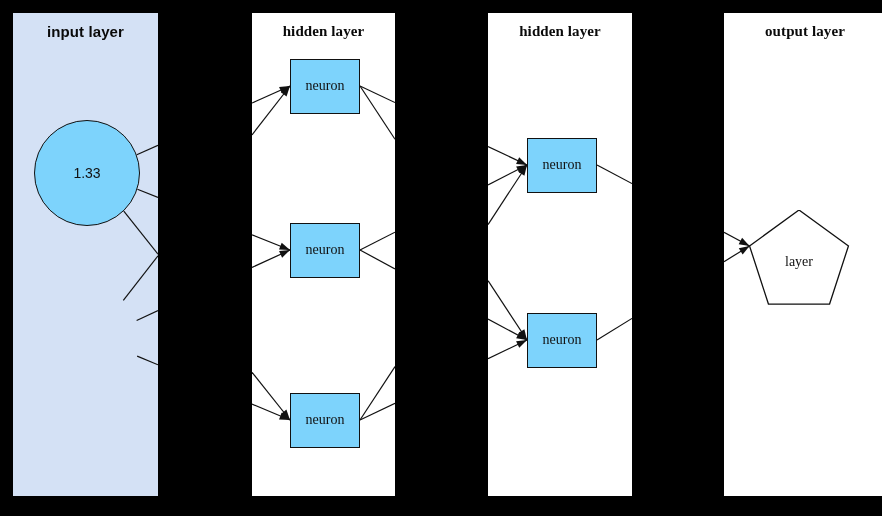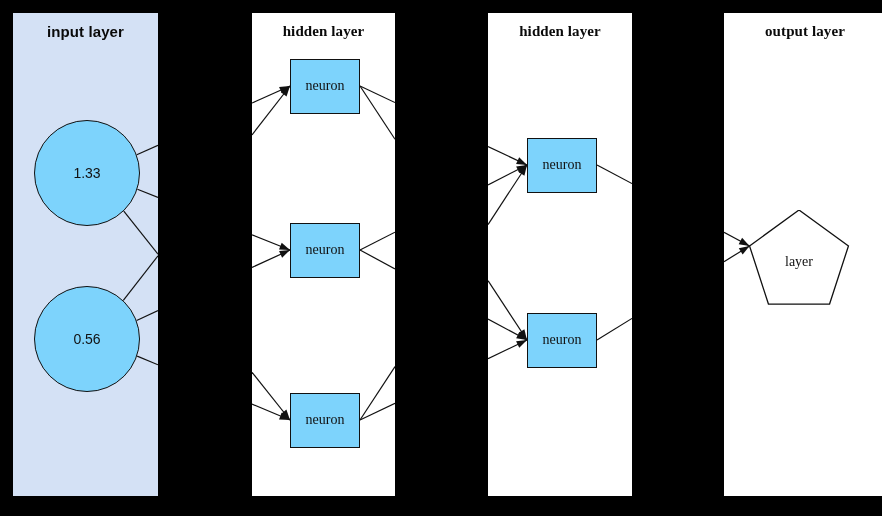--- a/index.html
+++ b/index.html
@@ -56,9 +56,6 @@
       </svg>
       <div class="node circle" style="left: 21px; top: 107px; width: 106px; height: 106px;">
         <span>1.33</span>
-      </div>
-      <div class="node circle" style="left: 21px; top: 273px; width: 106px; height: 106px;">
-        <span>0.56</span>
       </div>
     </div>
     <div class="panel plain" style="left: 252px; top: 13px; width: 143px; height: 483px; background: rgb(255, 255, 255);">

